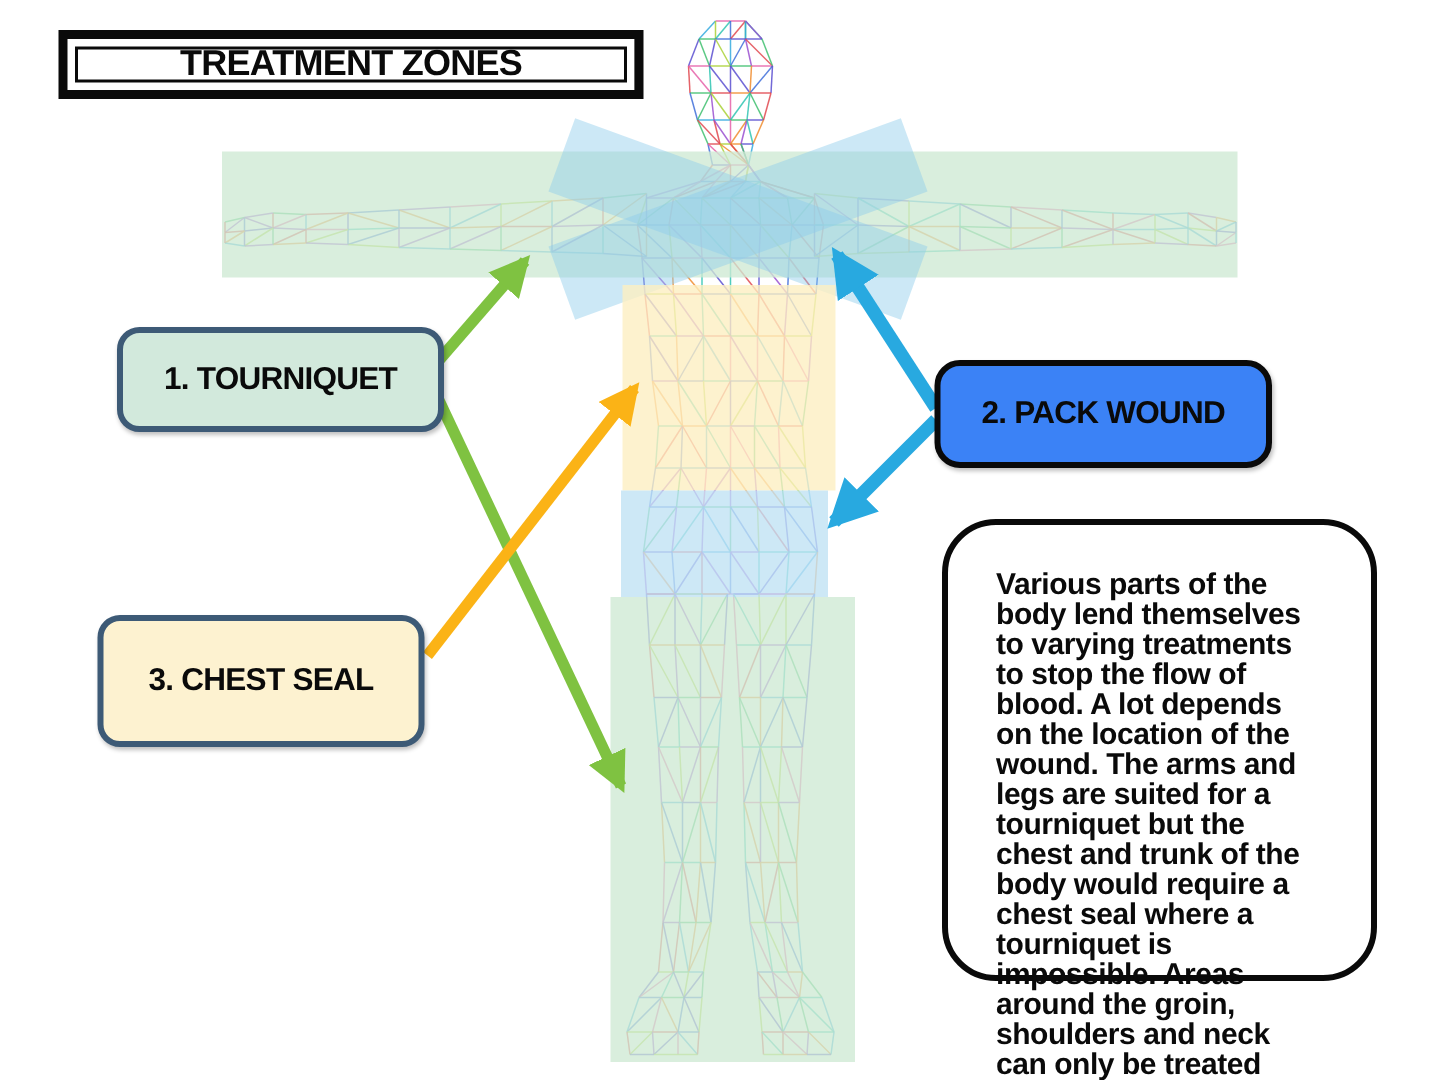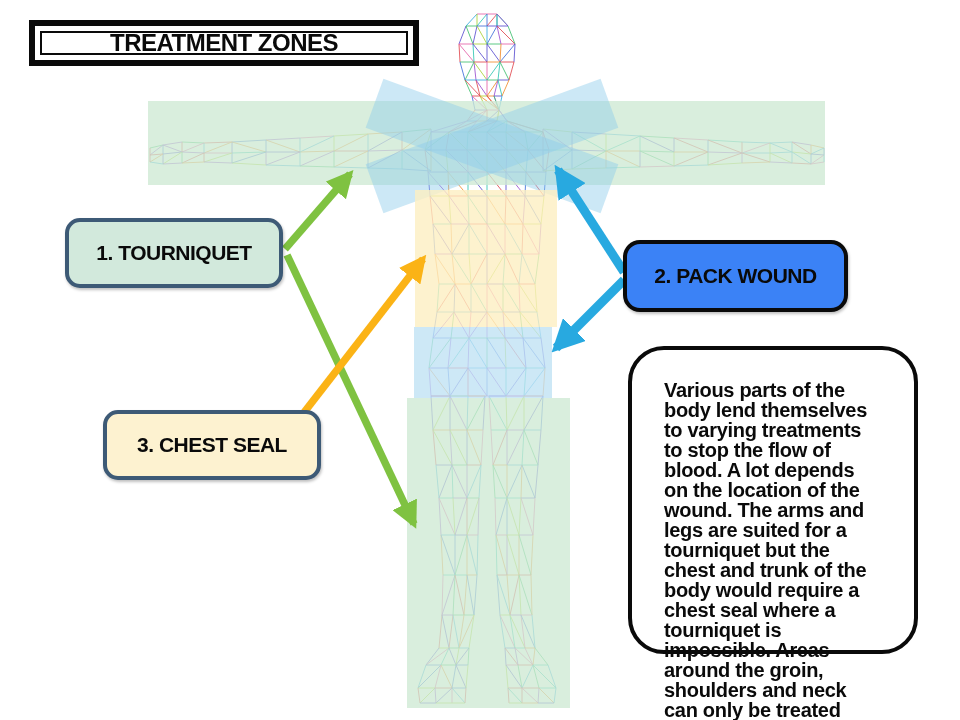--- a/index.html
+++ b/index.html
@@ -10,7 +10,7 @@
   .slide *{box-sizing:border-box;}
   #figure{position:absolute;left:0;top:0;}
   .title-box{
-    position:absolute;left:29px;top:20px;width:390px;height:46px;
+    position:absolute;left:39px;top:20px;width:390px;height:46px;
     border:6px solid #0a0a0a;background:#fff;
     box-shadow:inset 0 0 0 5px #ffffff, inset 0 0 0 7px #0a0a0a;
     display:flex;align-items:center;justify-content:center;

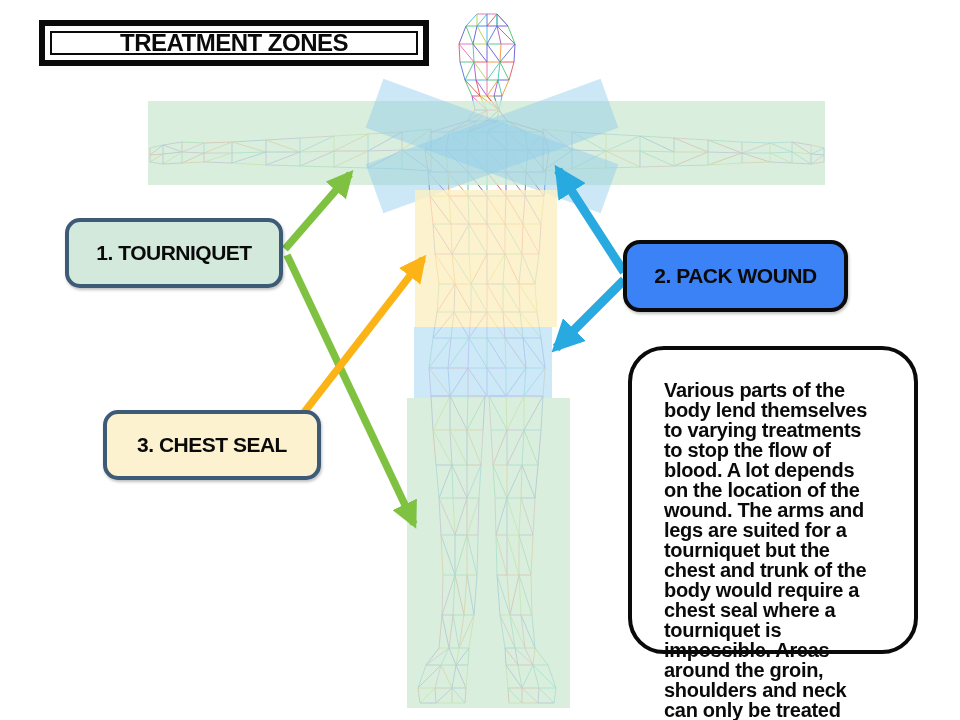--- a/index.html
+++ b/index.html
@@ -21,7 +21,7 @@
     font-weight:bold;font-size:21px;letter-spacing:-0.5px;color:#0a0a0a;
     border-radius:15px;box-shadow:1px 2px 3px rgba(0,0,0,0.25);
   }
-  .callout.tourniquet{left:65px;top:218px;width:218px;height:70px;background:#d2e9dc;border:4px solid #3d5a76;}
+  .callout.tourniquet{left:78px;top:218px;width:218px;height:70px;background:#d2e9dc;border:4px solid #3d5a76;}
   .callout.packwound {left:623px;top:240px;width:225px;height:72px;background:#3b82f6;border:4px solid #0a0a0a;border-radius:17px;}
   .callout.chestseal {left:65px;top:410px;width:218px;height:70px;background:#fdf2d0;border:4px solid #3d5a76;margin-left:38px;}
   .desc-box{

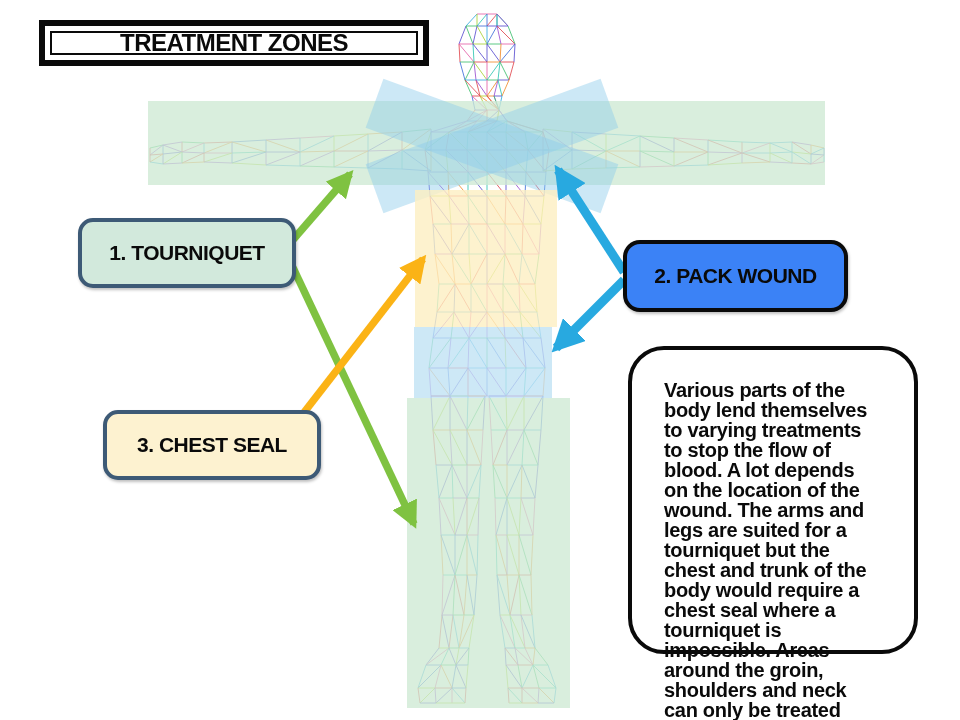--- a/index.html
+++ b/index.html
@@ -23,7 +23,7 @@
   }
   .callout.tourniquet{left:78px;top:218px;width:218px;height:70px;background:#d2e9dc;border:4px solid #3d5a76;}
   .callout.packwound {left:623px;top:240px;width:225px;height:72px;background:#3b82f6;border:4px solid #0a0a0a;border-radius:17px;}
-  .callout.chestseal {left:65px;top:410px;width:218px;height:70px;background:#fdf2d0;border:4px solid #3d5a76;margin-left:38px;}
+  .callout.chestseal {left:65px;top:410px;width:218px;height:88px;background:#fdf2d0;border:4px solid #3d5a76;}
   .desc-box{
     position:absolute;left:628px;top:346px;width:290px;height:308px;
     background:#ffffff;border:4px solid #0a0a0a;border-radius:36px;

